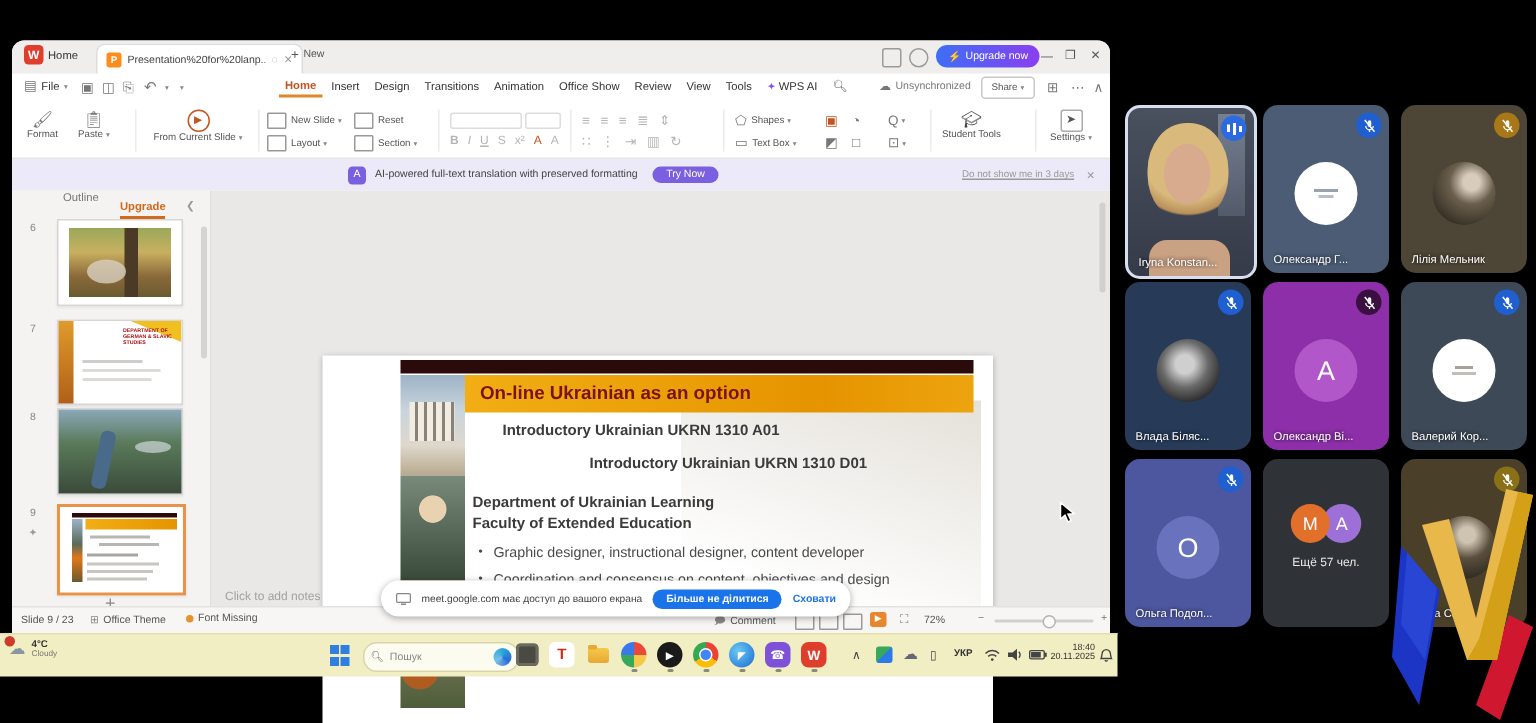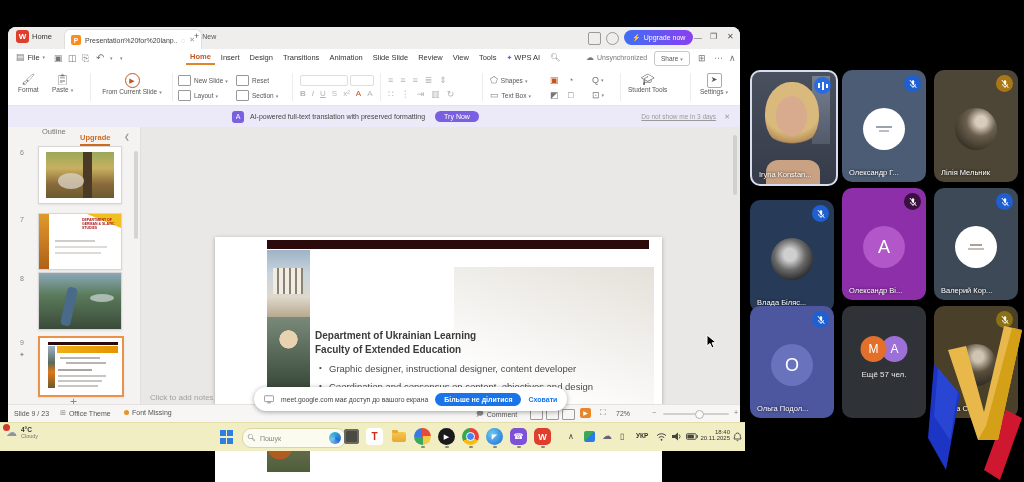--- a/index.html
+++ b/index.html
@@ -89,7 +89,7 @@
       <span class="mtab">Design</span>
       <span class="mtab">Transitions</span>
       <span class="mtab">Animation</span>
-      <span class="mtab">Slide Slide</span>
+      <span class="mtab">Office Show</span>
       <span class="mtab">Review</span>
       <span class="mtab">View</span>
       <span class="mtab">Tools</span>

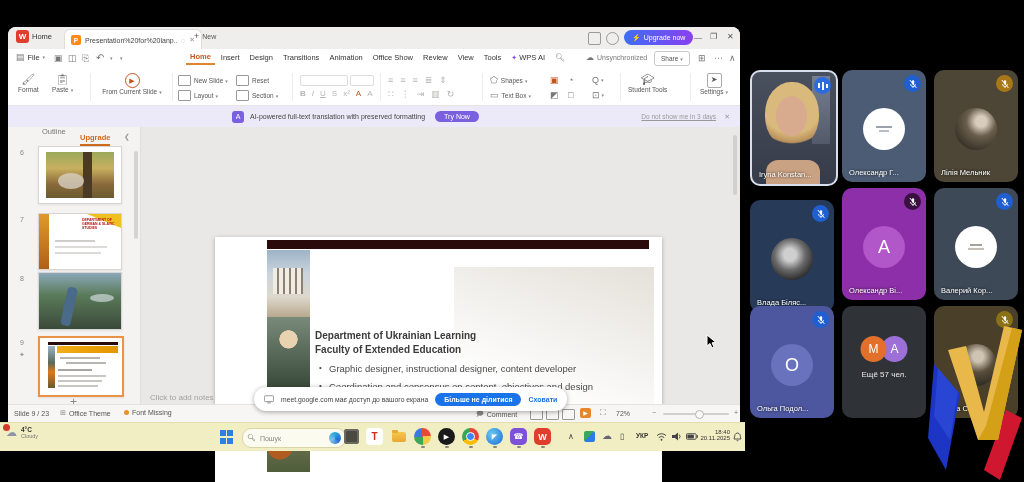--- a/index.html
+++ b/index.html
@@ -273,6 +273,9 @@
 
       <div class="a" style="right:8px;top:30px;width:200px;height:200px;background:linear-gradient(200deg,rgba(196,188,172,.45),rgba(255,255,255,0) 65%)"></div>
 
+      <div class="a" style="left:95px;top:13px;width:339px;height:25px;background:linear-gradient(90deg,#f2ae14,#e59400 70%,#eda40e)">
+        <span style="display:block;padding:5px 0 0 10px;font-size:12.5px;font-weight:bold;color:#7b1212">On-line Ukrainian as an option</span>
+      </div>
       <span class="a" style="left:100px;top:93px;font-size:10px;font-weight:bold;color:#3b3b3b">Department of Ukrainian Learning</span>
       <span class="a" style="left:100px;top:107px;font-size:10px;font-weight:bold;color:#3b3b3b">Faculty of Extended Education</span>
       <ul class="sb a" style="left:102px;top:126px;width:300px">

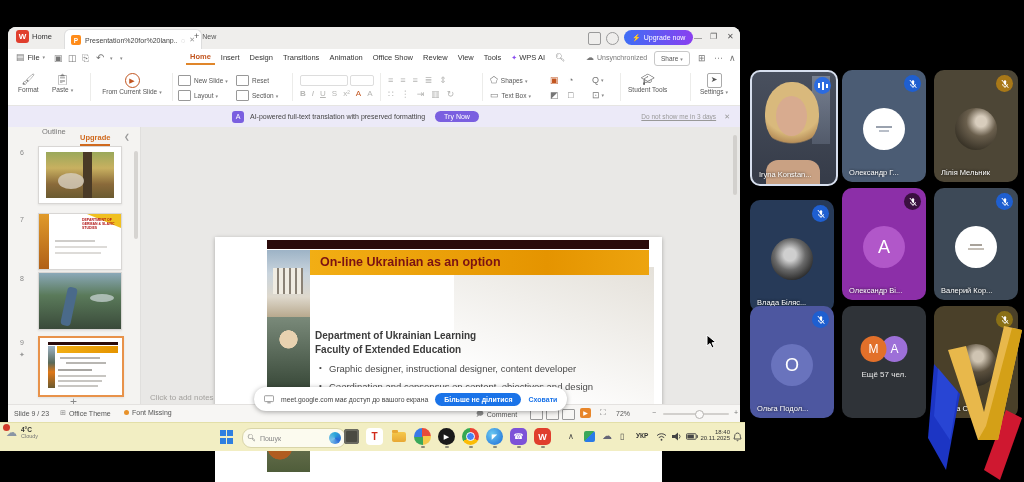--- a/index.html
+++ b/index.html
@@ -276,6 +276,7 @@
       <div class="a" style="left:95px;top:13px;width:339px;height:25px;background:linear-gradient(90deg,#f2ae14,#e59400 70%,#eda40e)">
         <span style="display:block;padding:5px 0 0 10px;font-size:12.5px;font-weight:bold;color:#7b1212">On-line Ukrainian as an option</span>
       </div>
+      <span class="a" style="left:120px;top:45px;font-size:10px;font-weight:bold;color:#3b3b3b">Introductory Ukrainian UKRN 1310 A01</span>
       <span class="a" style="left:100px;top:93px;font-size:10px;font-weight:bold;color:#3b3b3b">Department of Ukrainian Learning</span>
       <span class="a" style="left:100px;top:107px;font-size:10px;font-weight:bold;color:#3b3b3b">Faculty of Extended Education</span>
       <ul class="sb a" style="left:102px;top:126px;width:300px">

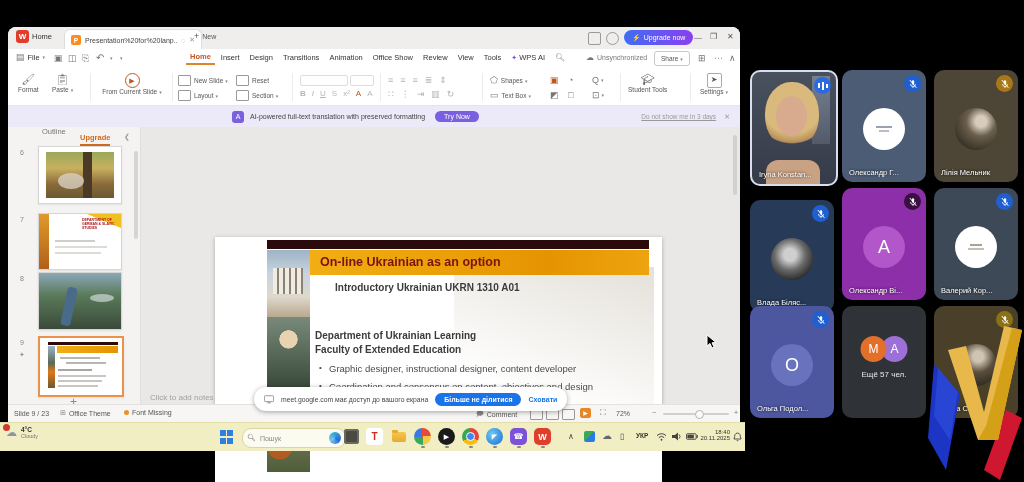--- a/index.html
+++ b/index.html
@@ -452,7 +452,7 @@
   <span class="tname">Лілія Мельник</span>
 </div>
 
-<div class="a tile" style="left:750px;top:200px;background:#273a58">
+<div class="a tile" style="left:750px;top:188px;background:#273a58">
   <div class="avcirc" style="background:radial-gradient(circle at 45% 40%,#cfcfcf 0 18%,#6a6a6a 45%,#222 80%)"></div>
   <div class="badge" style="background:#1f5fd0">
     <svg width="10" height="10" viewBox="0 0 12 12">

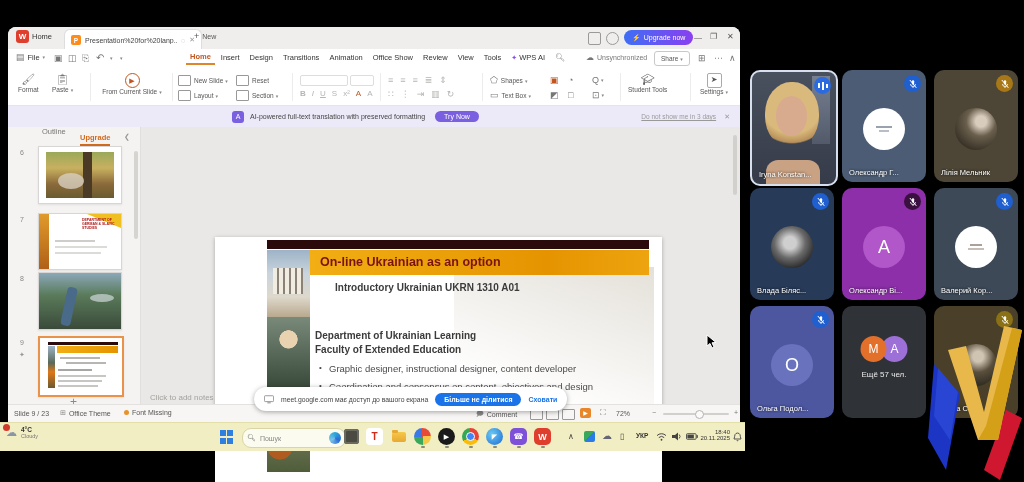--- a/index.html
+++ b/index.html
@@ -277,6 +277,7 @@
         <span style="display:block;padding:5px 0 0 10px;font-size:12.5px;font-weight:bold;color:#7b1212">On-line Ukrainian as an option</span>
       </div>
       <span class="a" style="left:120px;top:45px;font-size:10px;font-weight:bold;color:#3b3b3b">Introductory Ukrainian UKRN 1310 A01</span>
+      <span class="a" style="left:178px;top:67px;font-size:10px;font-weight:bold;color:#3b3b3b">Introductory Ukrainian UKRN 1310 D01</span>
       <span class="a" style="left:100px;top:93px;font-size:10px;font-weight:bold;color:#3b3b3b">Department of Ukrainian Learning</span>
       <span class="a" style="left:100px;top:107px;font-size:10px;font-weight:bold;color:#3b3b3b">Faculty of Extended Education</span>
       <ul class="sb a" style="left:102px;top:126px;width:300px">

